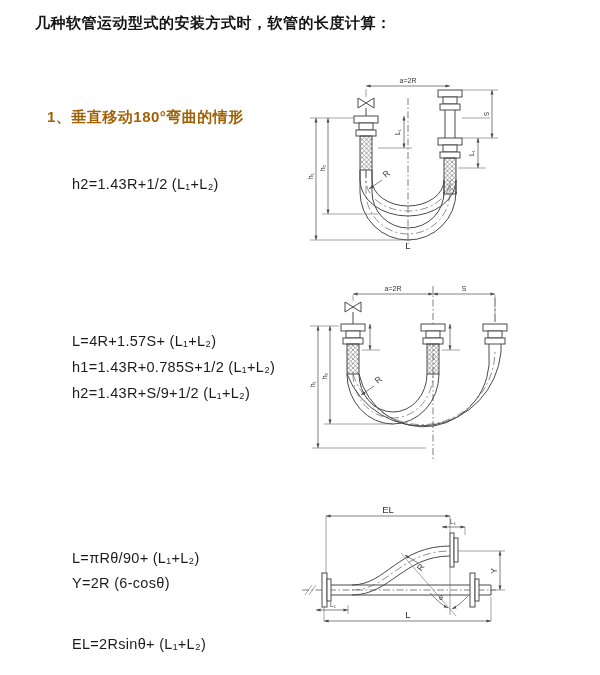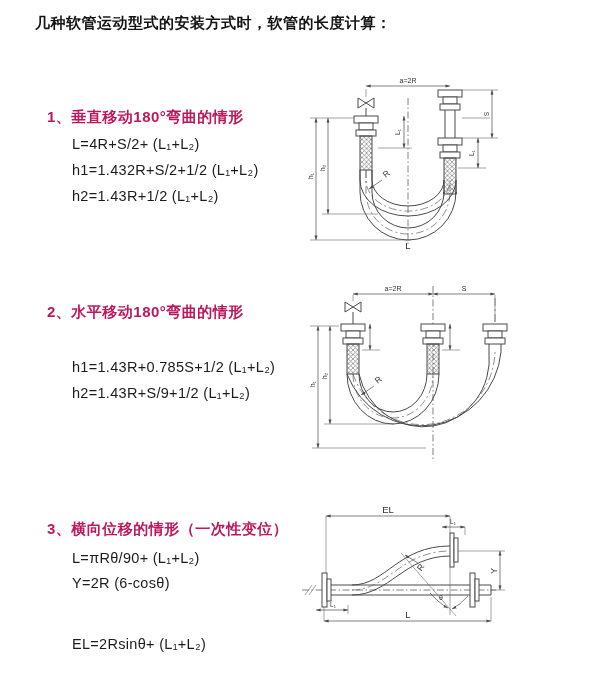--- a/index.html
+++ b/index.html
@@ -6,7 +6,7 @@
   .page{position:relative;width:600px;height:675px;background:#ffffff;overflow:hidden;
         font-family:"Liberation Sans","DejaVu Sans",sans-serif;color:#1a1a1a;}
   .title{position:absolute;left:35px;top:14px;font-size:15px;font-weight:bold;letter-spacing:.5px;color:#141414;white-space:nowrap;}
-  .heading{position:absolute;font-size:15px;font-weight:bold;letter-spacing:.5px;color:#be185d;white-space:nowrap;}
+  .heading{position:absolute;font-size:15px;font-weight:bold;letter-spacing:.5px;color:#a16207;white-space:nowrap;}
   .formula{position:absolute;font-size:14.5px;letter-spacing:.3px;color:#1c1c1c;white-space:nowrap;}
   .diagram{position:absolute;}
   

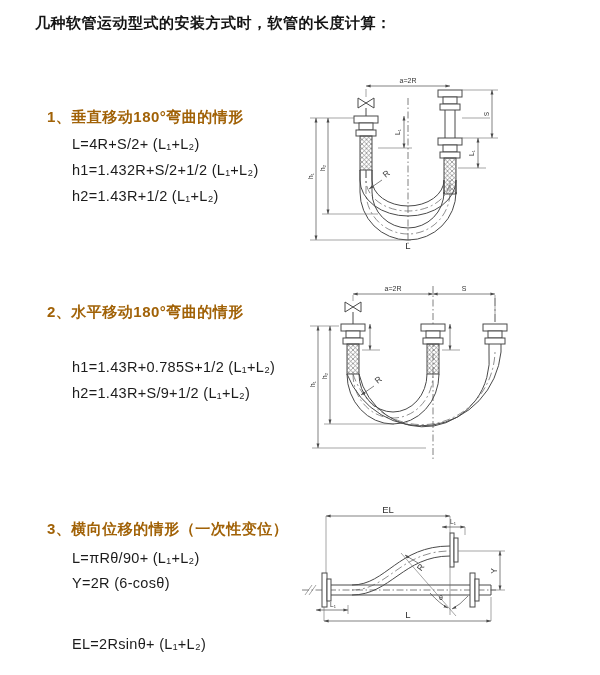--- a/index.html
+++ b/index.html
@@ -30,7 +30,6 @@
   <div class="title">几种软管运动型式的安装方式时，软管的长度计算：</div>
 
   <div class="heading" style="left:47px;top:108px">1、垂直移动180°弯曲的情形</div>
-  <div class="formula" style="left:72px;top:136px">L=4R+S/2+ (L₁+L₂)</div>
   <div class="formula" style="left:72px;top:162px">h1=1.432R+S/2+1/2 (L₁+L₂)</div>
   <div class="formula" style="left:72px;top:188px">h2=1.43R+1/2 (L₁+L₂)</div>
 

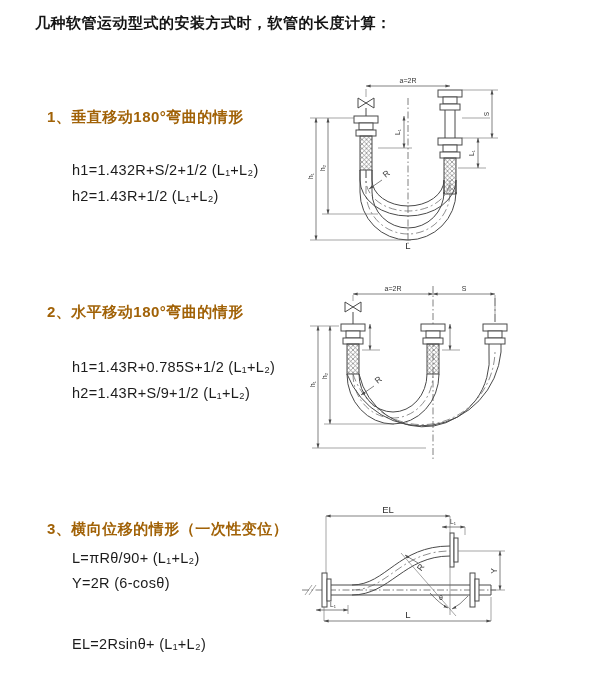--- a/index.html
+++ b/index.html
@@ -30,7 +30,6 @@
   <div class="title">几种软管运动型式的安装方式时，软管的长度计算：</div>
 
   <div class="heading" style="left:47px;top:108px">1、垂直移动180°弯曲的情形</div>
-  <div class="formula" style="left:72px;top:162px">h1=1.432R+S/2+1/2 (L₁+L₂)</div>
   <div class="formula" style="left:72px;top:188px">h2=1.43R+1/2 (L₁+L₂)</div>
 
   <div class="heading" style="left:47px;top:303px">2、水平移动180°弯曲的情形</div>

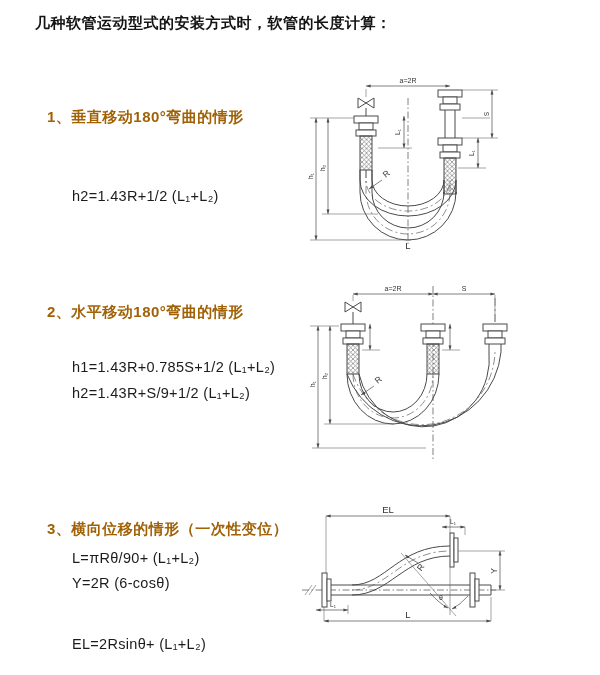--- a/index.html
+++ b/index.html
@@ -30,7 +30,7 @@
   <div class="title">几种软管运动型式的安装方式时，软管的长度计算：</div>
 
   <div class="heading" style="left:47px;top:108px">1、垂直移动180°弯曲的情形</div>
-  <div class="formula" style="left:72px;top:188px">h2=1.43R+1/2 (L₁+L₂)</div>
+  <div class="formula" style="left:72px;top:176px">h2=1.43R+1/2 (L₁+L₂)</div>
 
   <div class="heading" style="left:47px;top:303px">2、水平移动180°弯曲的情形</div>
   <div class="formula" style="left:72px;top:359px">h1=1.43R+0.785S+1/2 (L₁+L₂)</div>

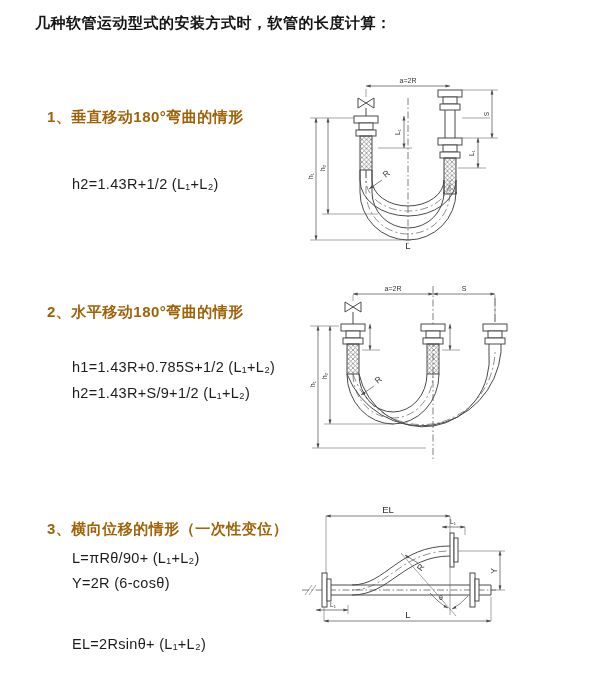--- a/index.html
+++ b/index.html
@@ -32,7 +32,6 @@
   <div class="heading" style="left:47px;top:108px">1、垂直移动180°弯曲的情形</div>
   <div class="formula" style="left:72px;top:176px">h2=1.43R+1/2 (L₁+L₂)</div>
 
-  <div class="heading" style="left:47px;top:303px">2、水平移动180°弯曲的情形</div>
   <div class="formula" style="left:72px;top:359px">h1=1.43R+0.785S+1/2 (L₁+L₂)</div>
   <div class="formula" style="left:72px;top:385px">h2=1.43R+S/9+1/2 (L₁+L₂)</div>
 

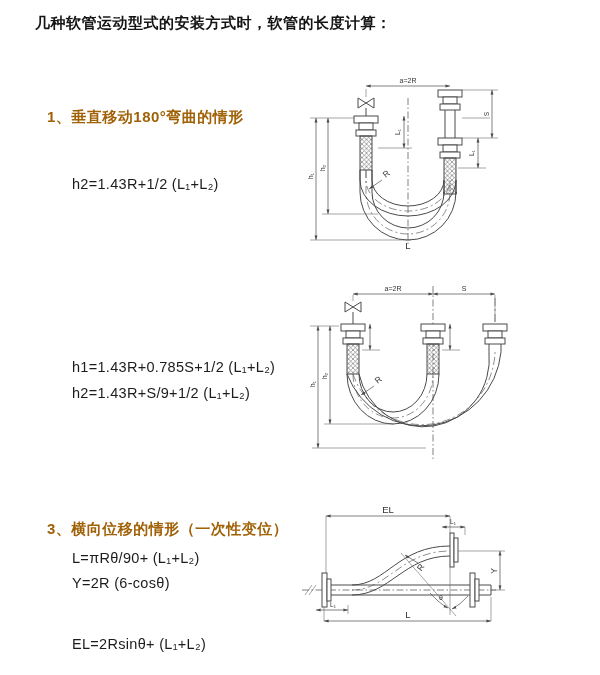--- a/index.html
+++ b/index.html
@@ -32,6 +32,7 @@
   <div class="heading" style="left:47px;top:108px">1、垂直移动180°弯曲的情形</div>
   <div class="formula" style="left:72px;top:176px">h2=1.43R+1/2 (L₁+L₂)</div>
 
+  <div class="formula" style="left:72px;top:333px">L=4R+1.57S+ (L₁+L₂)</div>
   <div class="formula" style="left:72px;top:359px">h1=1.43R+0.785S+1/2 (L₁+L₂)</div>
   <div class="formula" style="left:72px;top:385px">h2=1.43R+S/9+1/2 (L₁+L₂)</div>
 

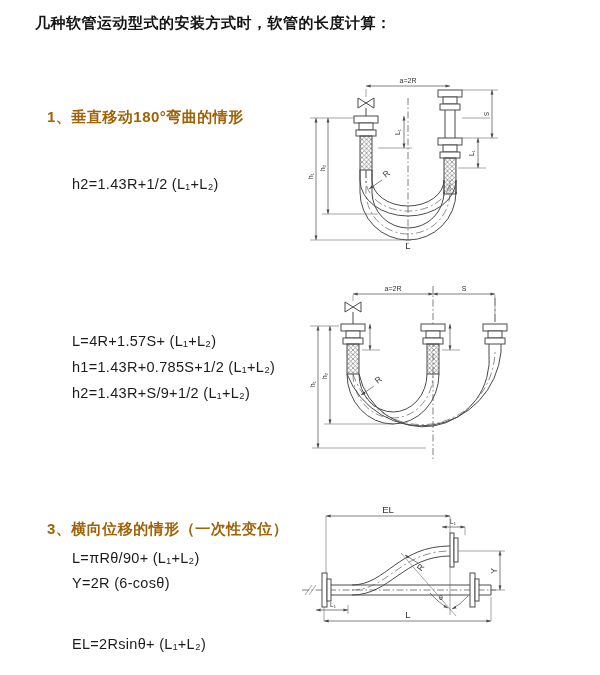--- a/index.html
+++ b/index.html
@@ -36,7 +36,6 @@
   <div class="formula" style="left:72px;top:359px">h1=1.43R+0.785S+1/2 (L₁+L₂)</div>
   <div class="formula" style="left:72px;top:385px">h2=1.43R+S/9+1/2 (L₁+L₂)</div>
 
-  <div class="heading" style="left:47px;top:520px">3、横向位移的情形（一次性变位）</div>
   <div class="formula" style="left:72px;top:550px">L=πRθ/90+ (L₁+L₂)</div>
   <div class="formula" style="left:72px;top:575px">Y=2R (6-cosθ)</div>
   <div class="formula" style="left:72px;top:636px">EL=2Rsinθ+ (L₁+L₂)</div>

